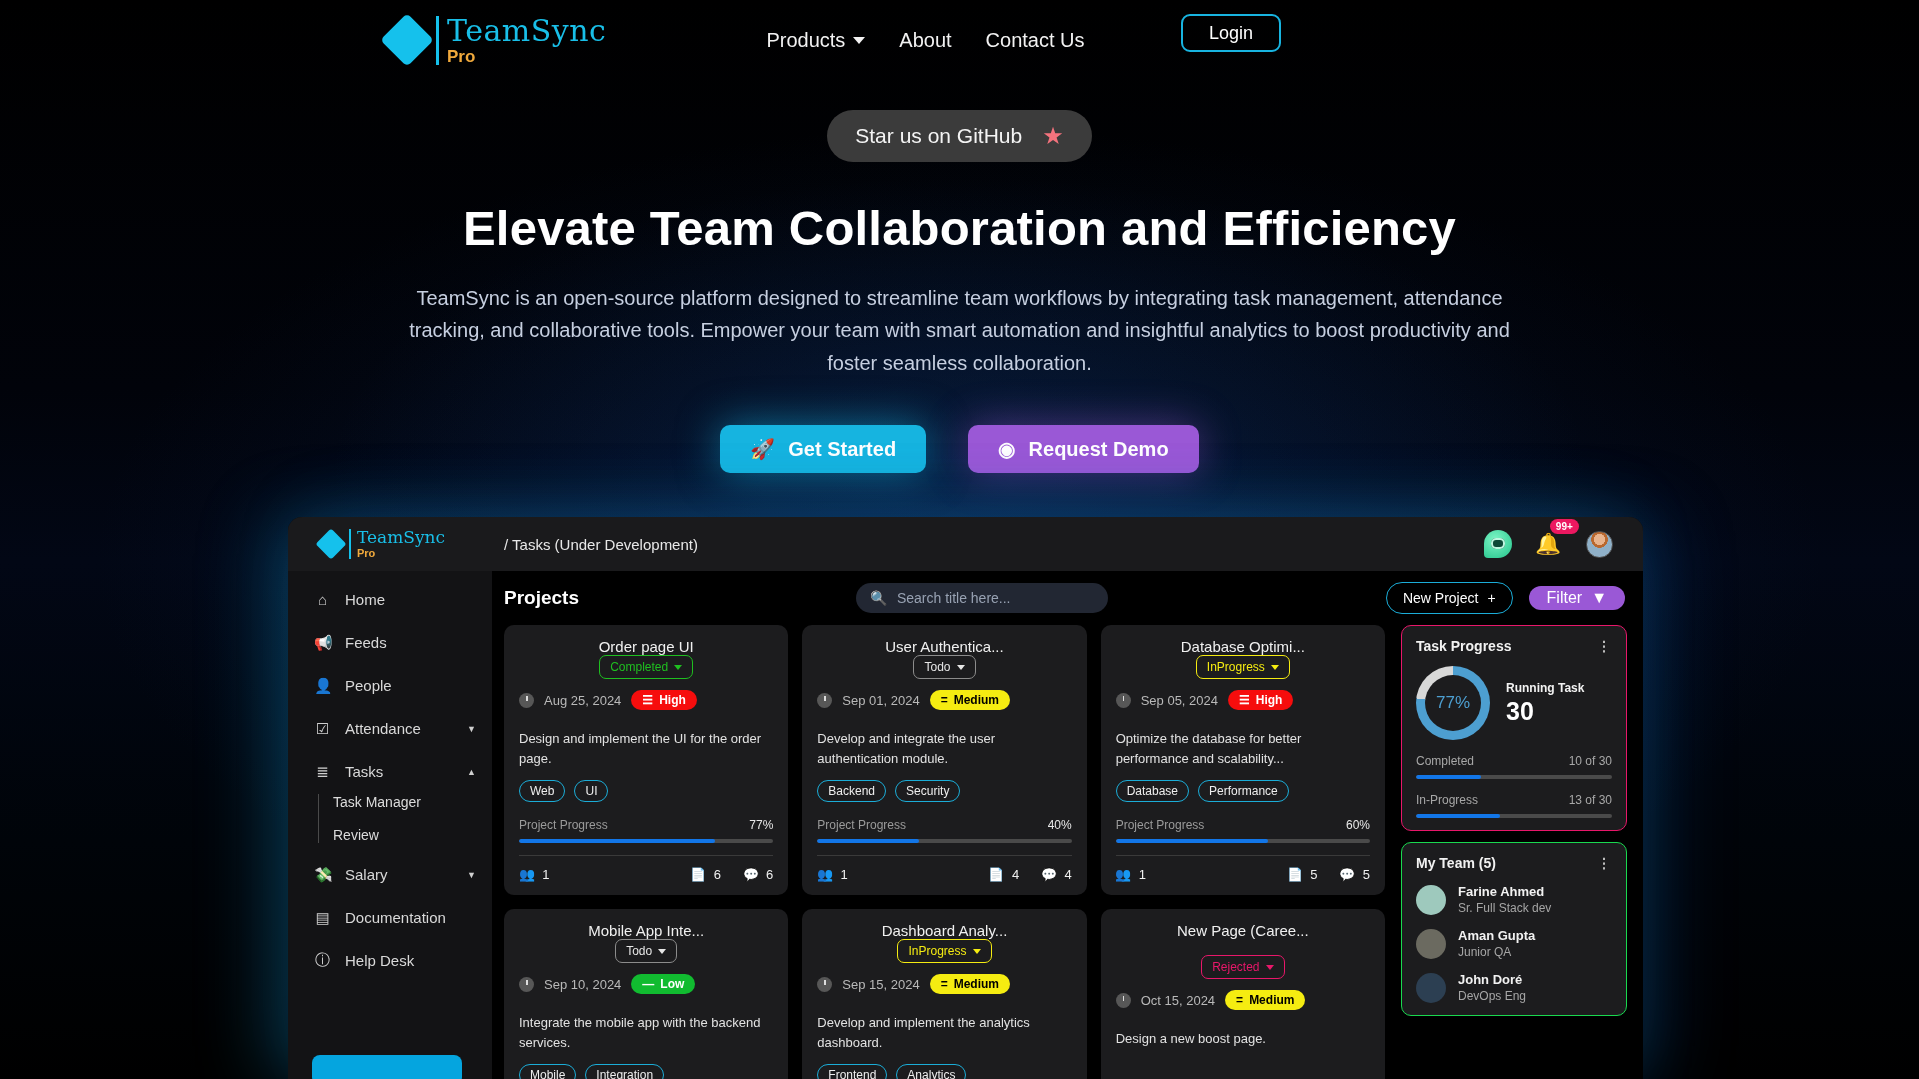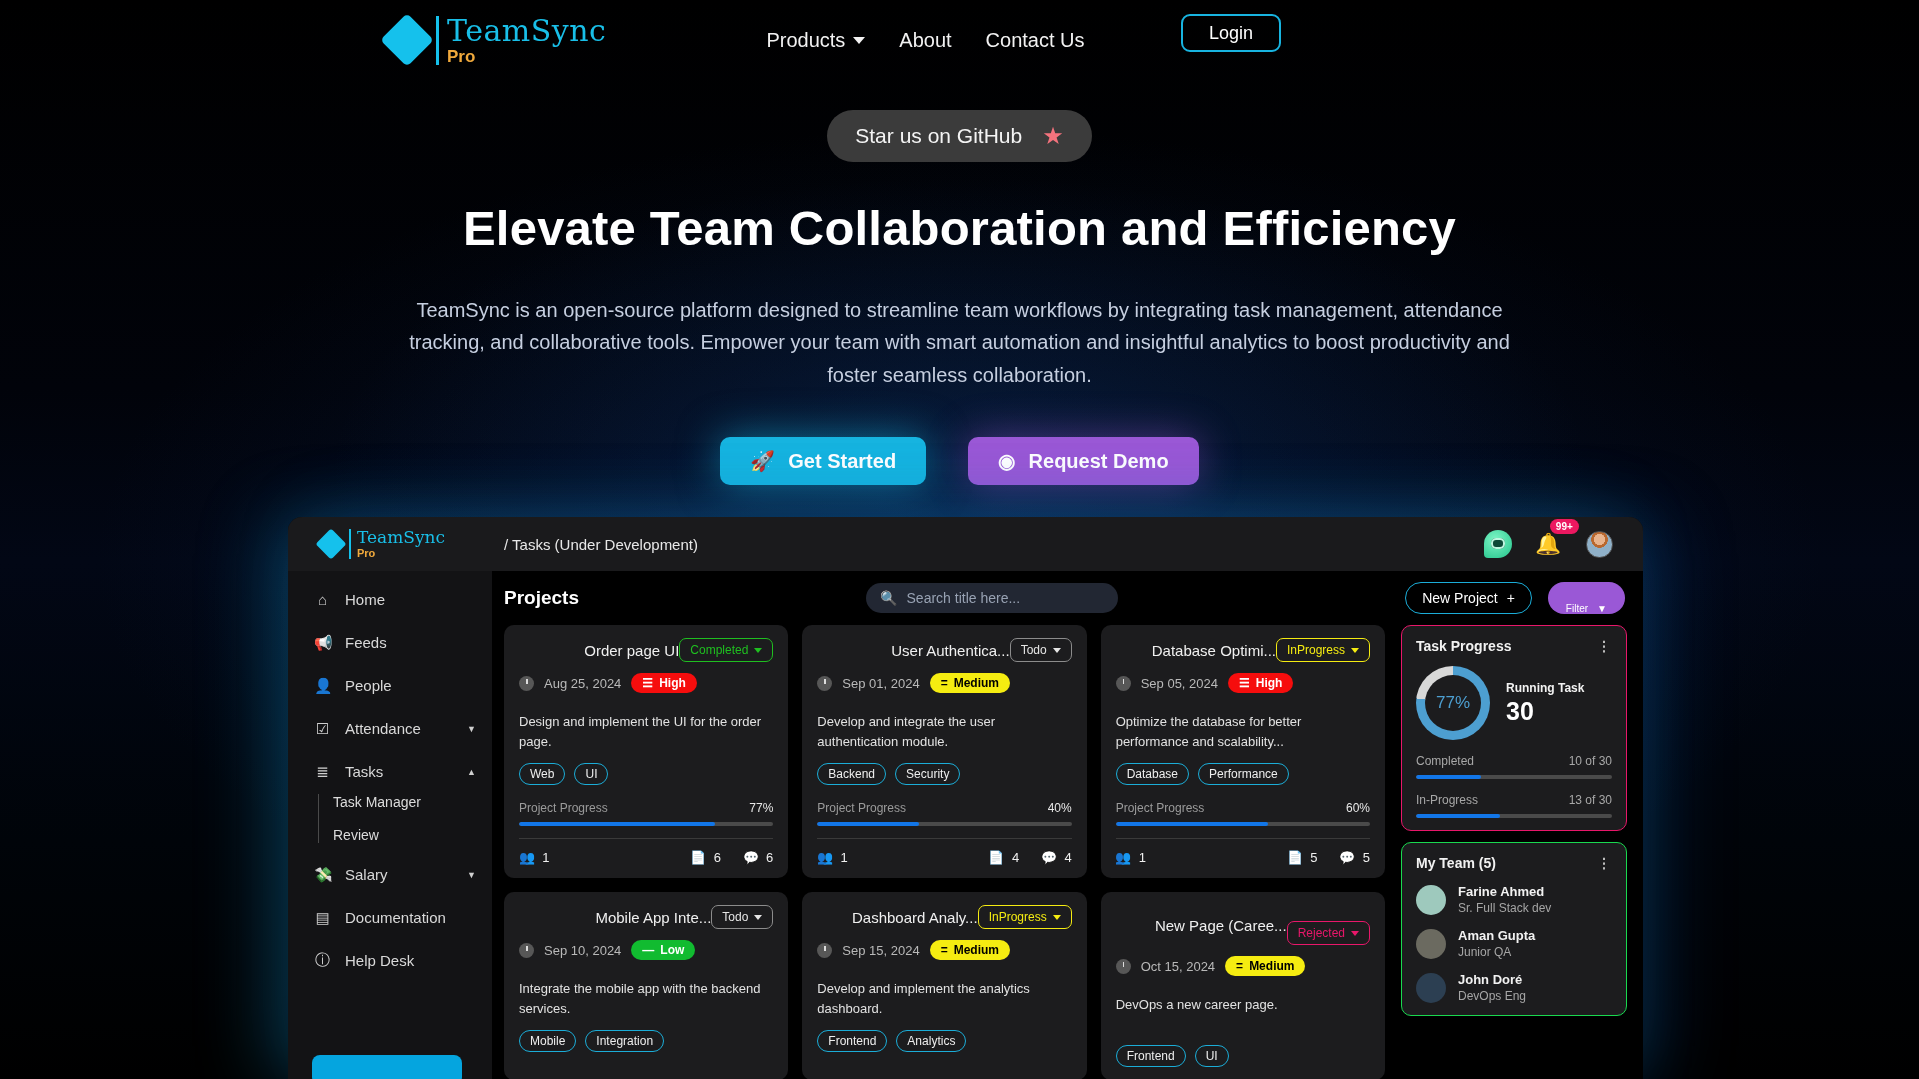--- a/index.html
+++ b/index.html
@@ -37,7 +37,7 @@
             font-size:21px; padding:12px 28px; border-radius:26px; cursor:pointer; }
   .star { color:#f4737d; font-size:24px; }
   .h1 { margin-top:38px; font-size:49px; font-weight:bold; color:#fff; letter-spacing:.2px; }
-  .lede { margin:38px auto 0; width:1120px; font-size:20px; line-height:1.62; color:#c6cfe0; }
+  .lede { margin:26px auto 0; width:1120px; font-size:20px; line-height:1.62; color:#c6cfe0; }
   .btnrow { margin-top:46px; display:flex; justify-content:center; gap:42px; }
   .btn { display:flex; align-items:center; gap:13px; height:48px; padding:0 30px; border-radius:10px;
          font-size:20px; font-weight:bold; color:#fff; cursor:pointer; }

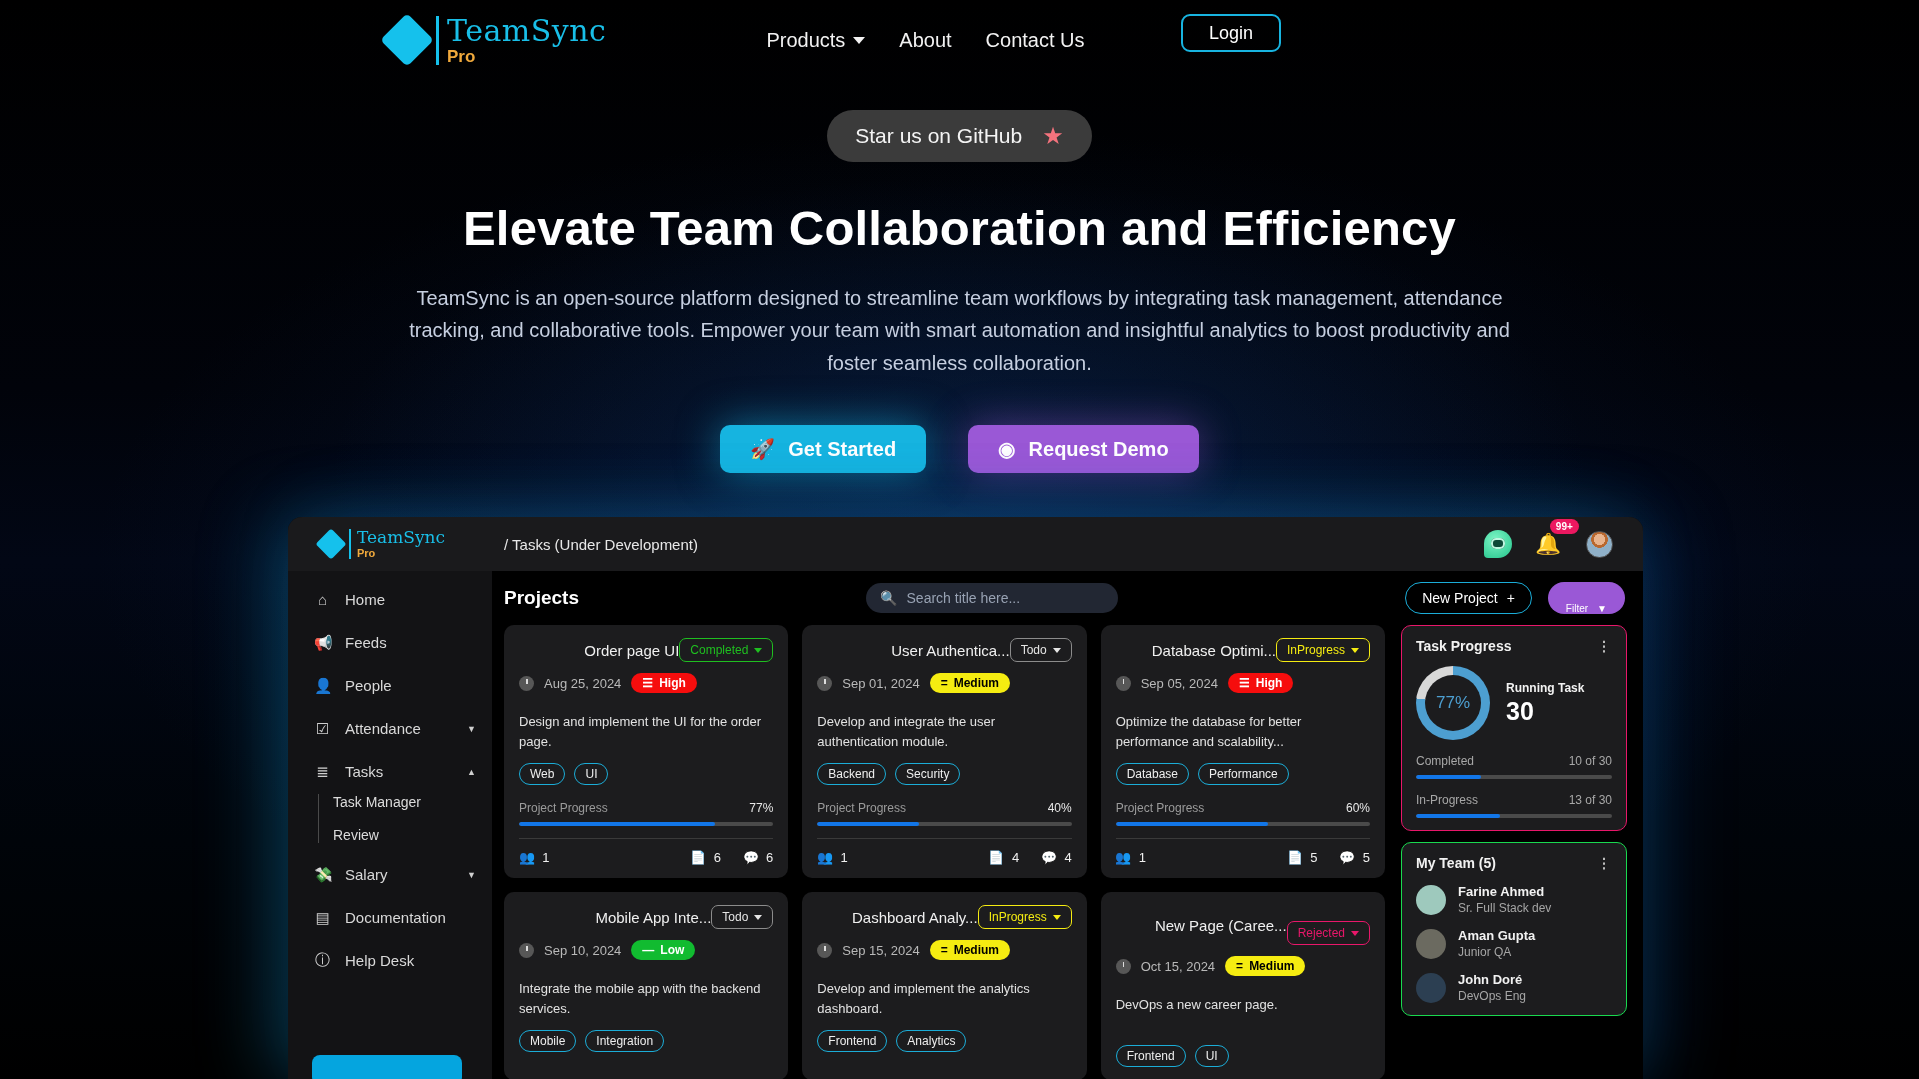--- a/index.html
+++ b/index.html
@@ -86,8 +86,8 @@
   .tb-right { margin-left:auto; display:flex; align-items:center; gap:16px; }
   .newproj { height:32px; padding:0 16px; border:1.5px solid #1badd8; border-radius:18px; color:#fff; font-size:14px;
              display:flex; align-items:center; gap:9px; cursor:pointer; }
-  .filter { height:32px; padding:0 18px; background:#9a58d6; border-radius:18px; color:#fff; font-size:10px;
-            display:flex; align-items:flex-end; gap:9px; cursor:pointer; }
+  .filter { height:24px; padding:0 18px; background:#9a58d6; border-radius:18px; color:#fff; font-size:16px;
+            display:flex; align-items:center; gap:9px; cursor:pointer; }
 
   .grid { display:flex; gap:16px; padding:0 16px 0 12px; }
   .cards { flex:1; display:grid; grid-template-columns:repeat(3,1fr); gap:14px; }

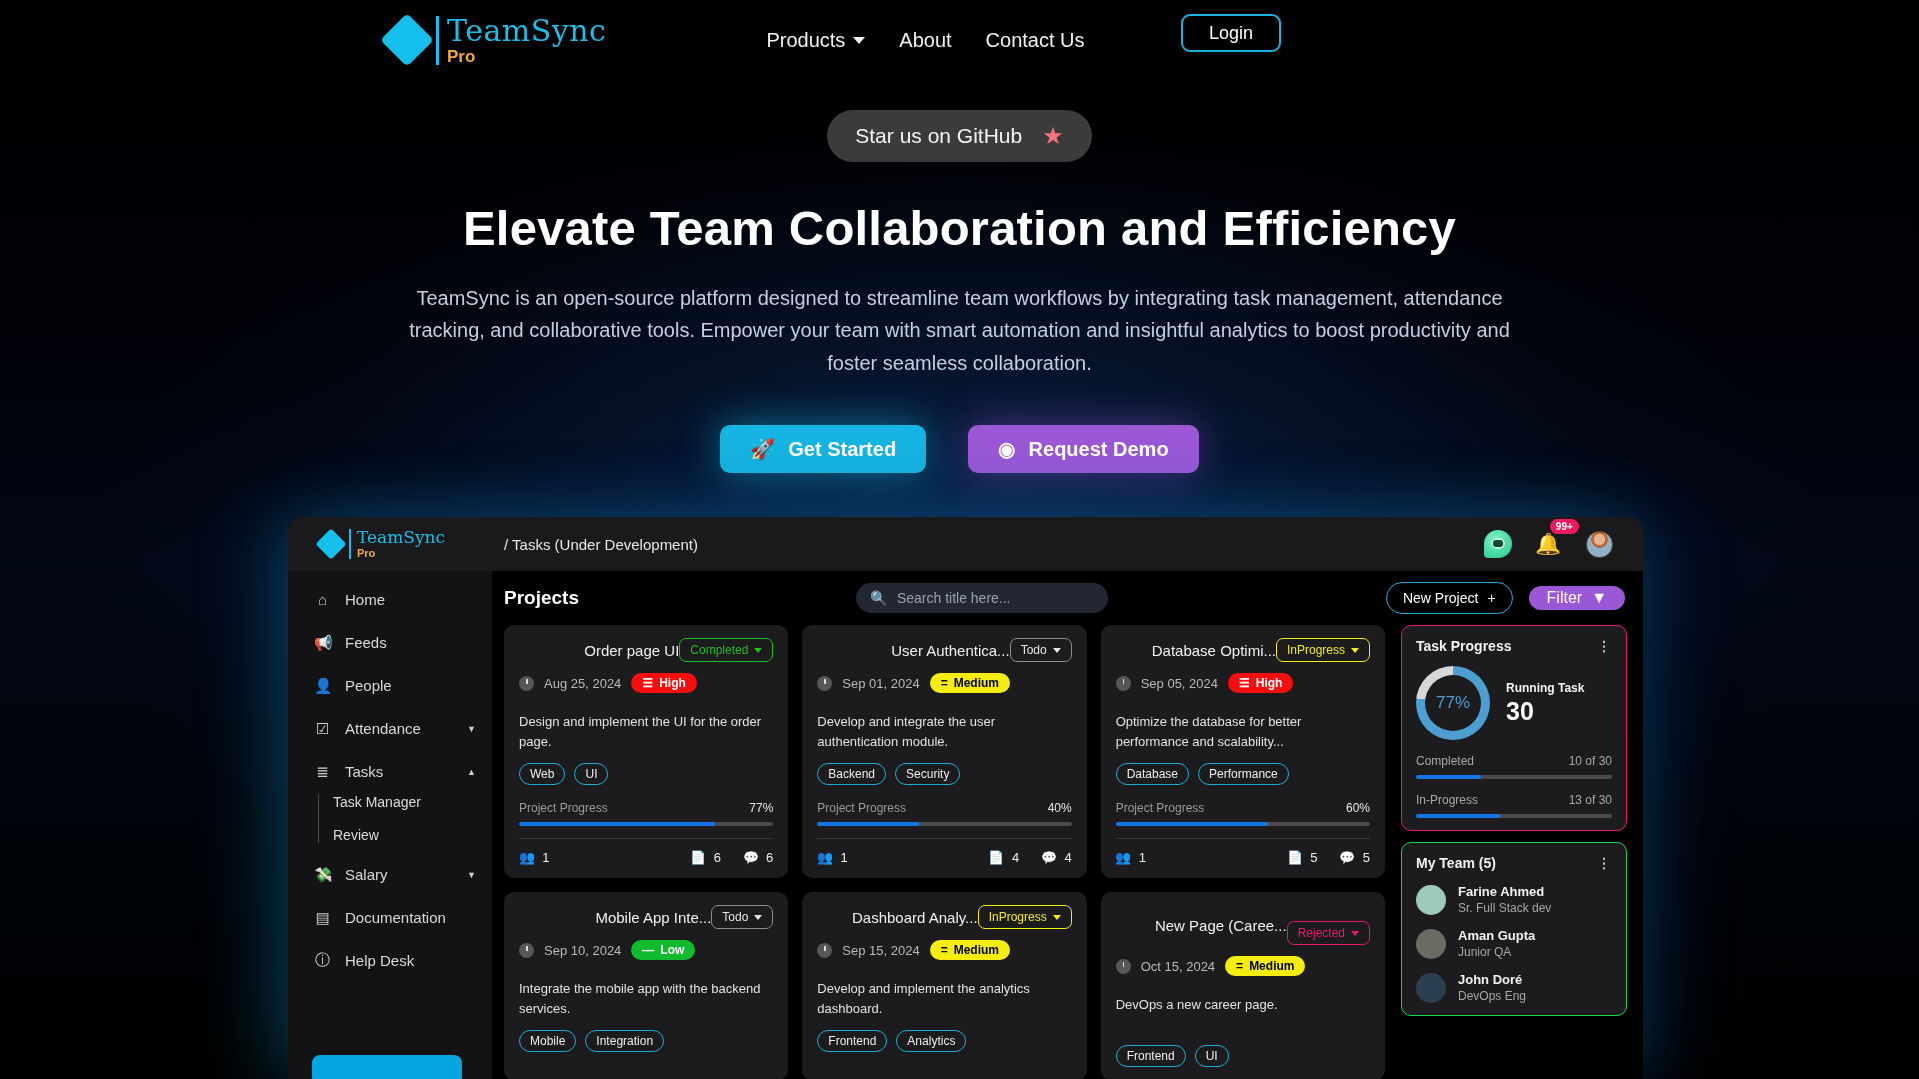--- a/index.html
+++ b/index.html
@@ -92,7 +92,7 @@
   .grid { display:flex; gap:16px; padding:0 16px 0 12px; }
   .cards { flex:1; display:grid; grid-template-columns:repeat(3,1fr); gap:14px; }
   .card { background:#1c1c1e; border-radius:10px; padding:13px 15px; }
-  .crow1 { display:flex; align-items:center; justify-content:flex-end; }
+  .crow1 { display:flex; align-items:center; justify-content:space-between;flex-direction:column; }
   .cname { color:#f0f0f0; font-size:15px; }
   .chip { font-size:12px; padding:4px 10px; border-radius:7px; display:flex; align-items:center; gap:6px; cursor:pointer; }
   .chip .dw { width:0;height:0;border-left:4px solid transparent;border-right:4px solid transparent;border-top:5px solid currentColor; }

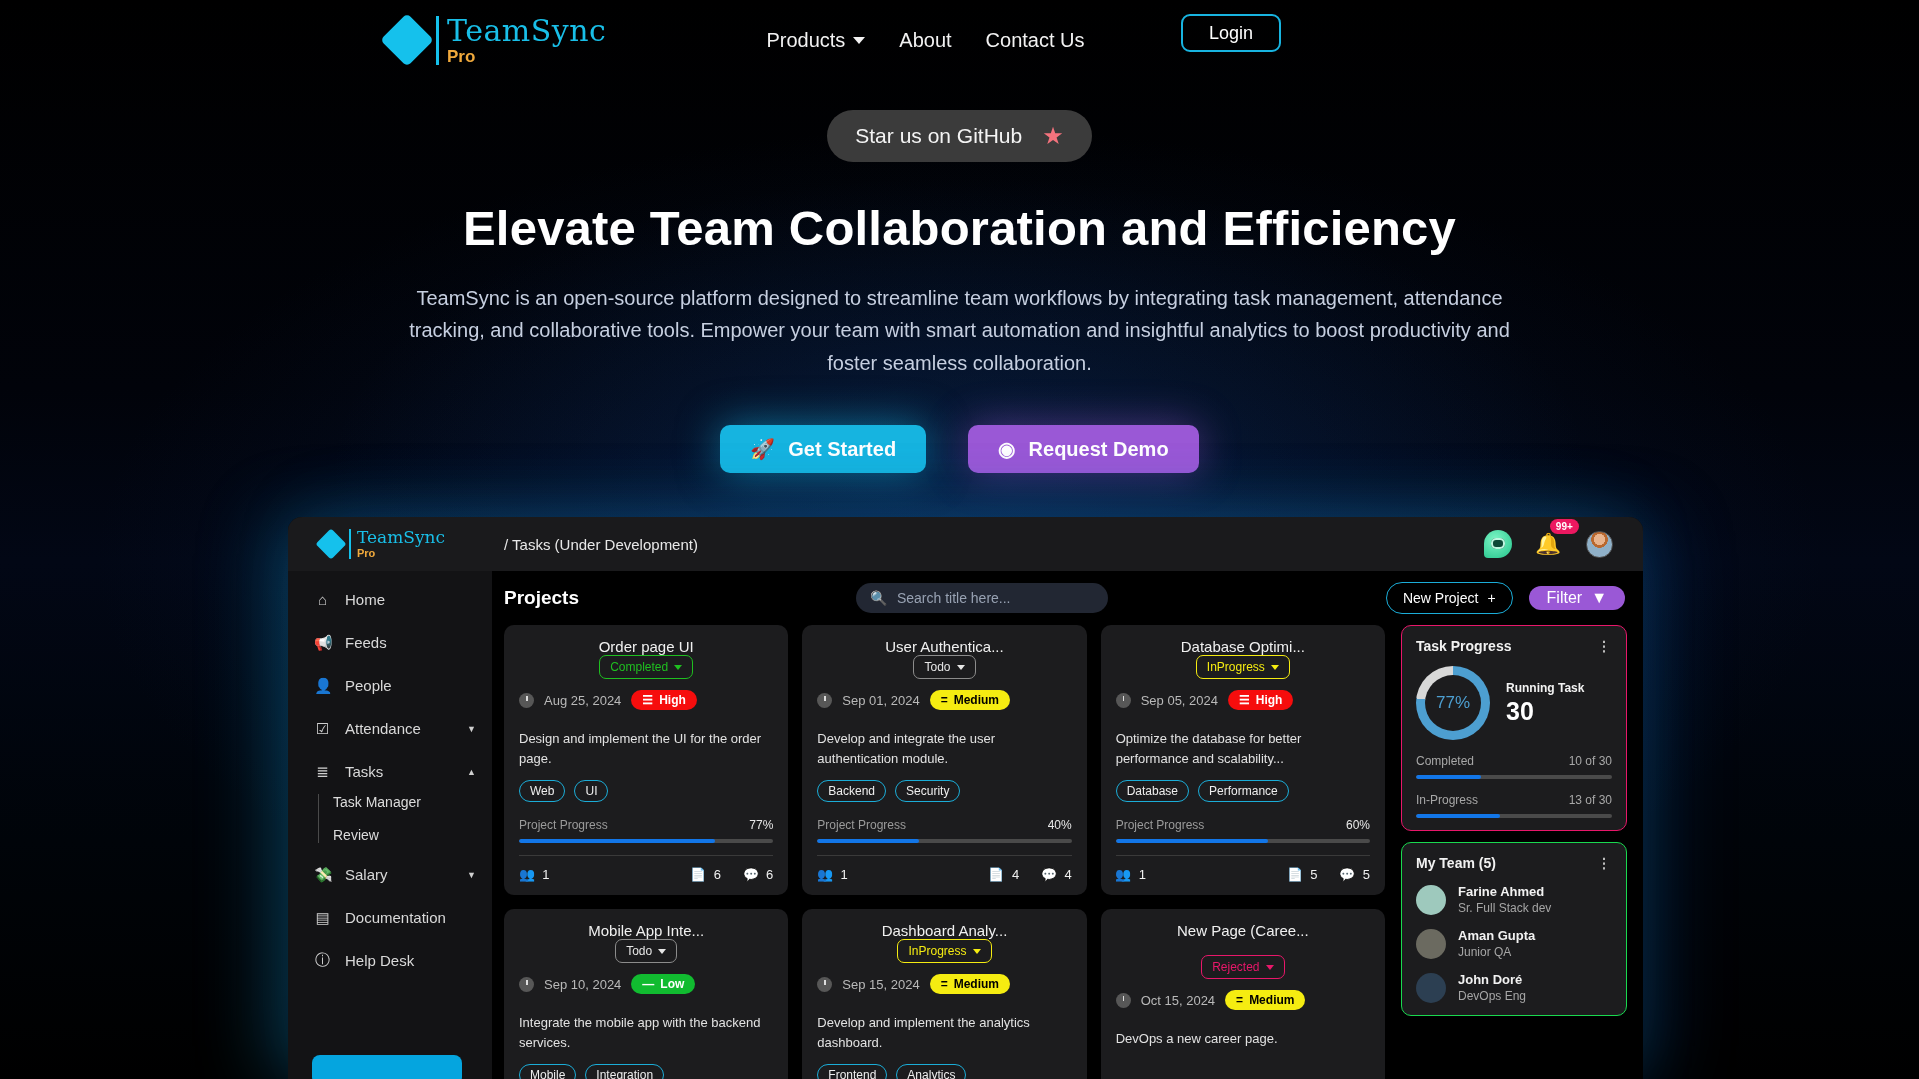--- a/index.html
+++ b/index.html
@@ -445,7 +445,7 @@
                     <span>Medium</span>
                   </span>
                 </div>
-                <div class="cdesc">DevOps a new career page.</div>
+                <div class="cdesc">Design a new boost page.</div>
                 <div class="tags">
                   <span class="tag">Frontend</span>
                   <span class="tag">UI</span>

